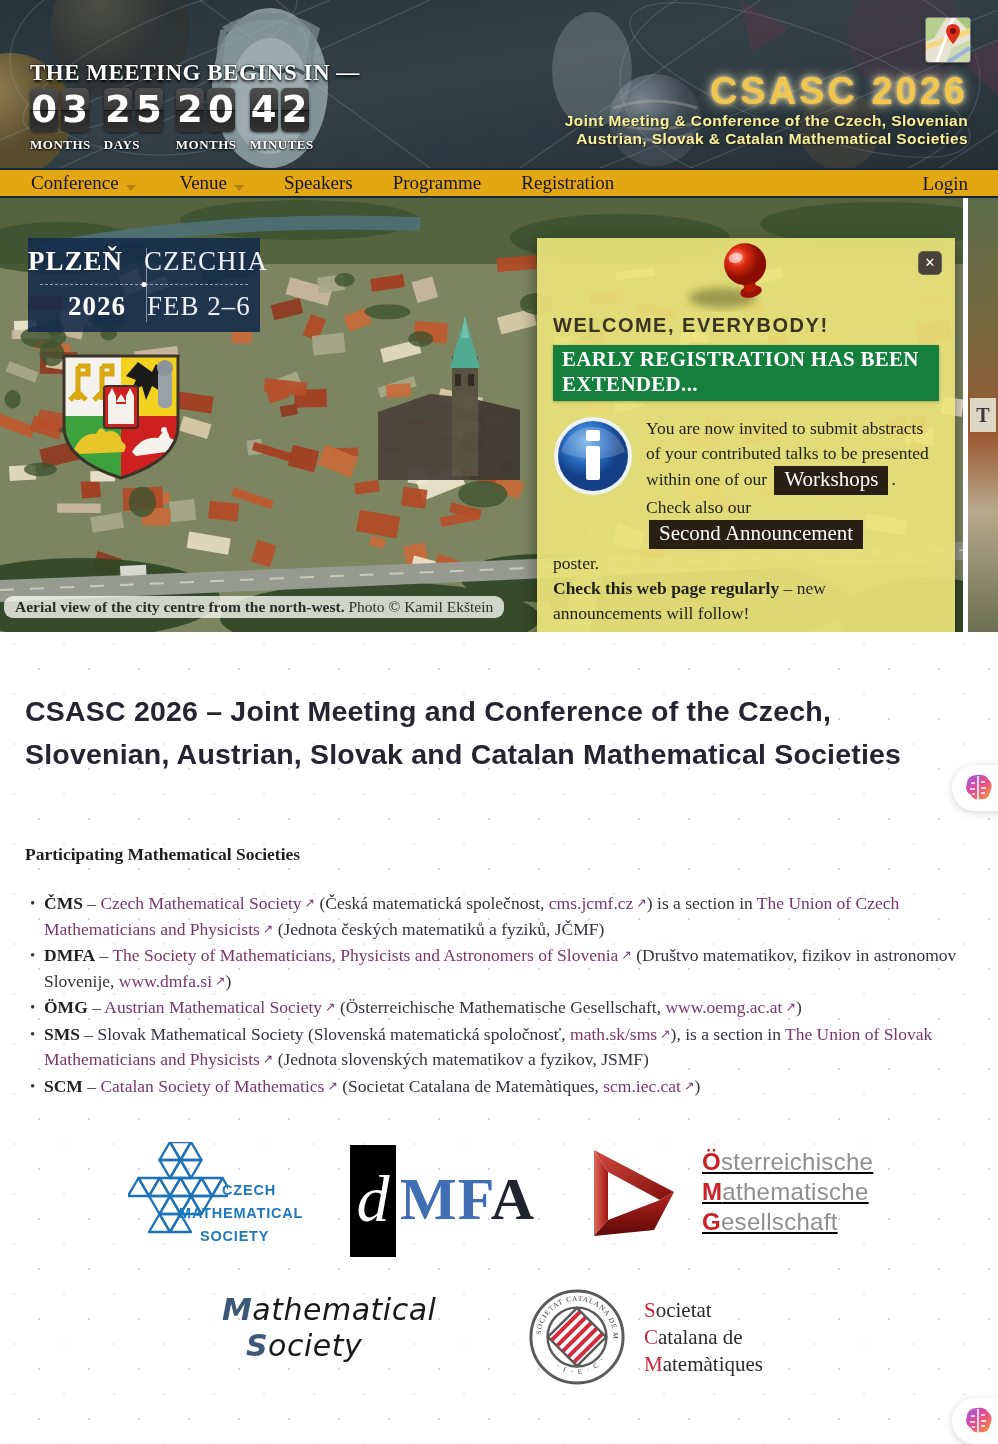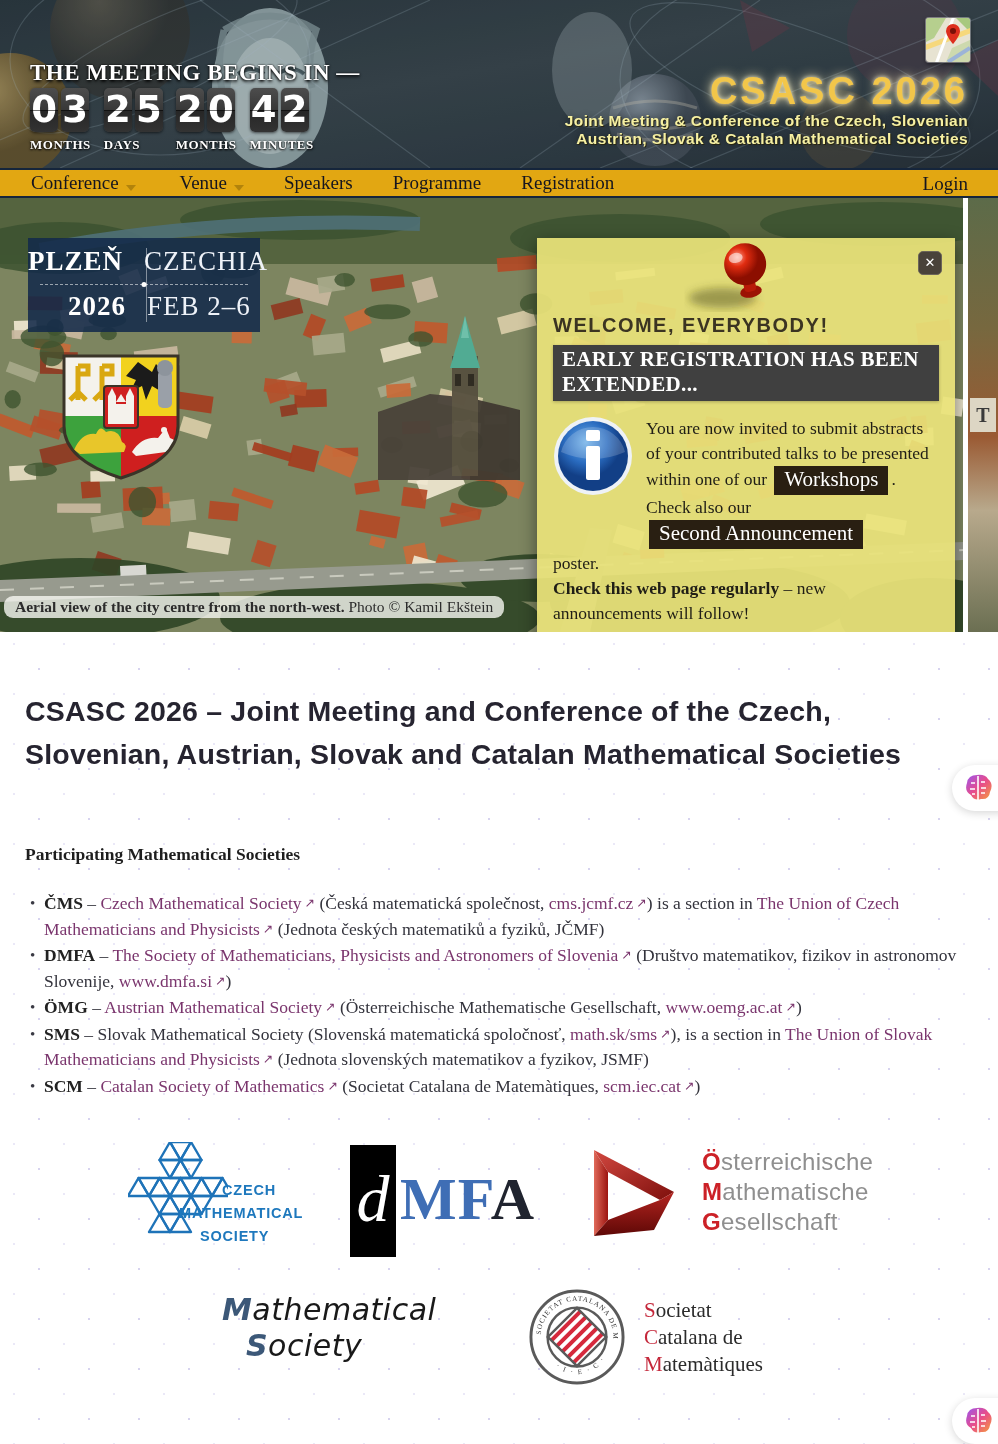--- a/index.html
+++ b/index.html
@@ -111,7 +111,7 @@
     margin:62px 0 8px 0; color:#3b3422; font:800 20px "Liberation Sans", sans-serif; letter-spacing:1.5px;
   }
   .blue-banner {
-    display:inline-block; background:#404040; color:#fff; padding:2px 9px 4px 9px;
+    display:inline-block; background:#15803d; color:#fff; padding:2px 9px 4px 9px;
     font:bold 21px "Liberation Serif", serif; letter-spacing:.3px; cursor:pointer;
     box-shadow:0 1px 3px rgba(0,0,0,.25);
   }

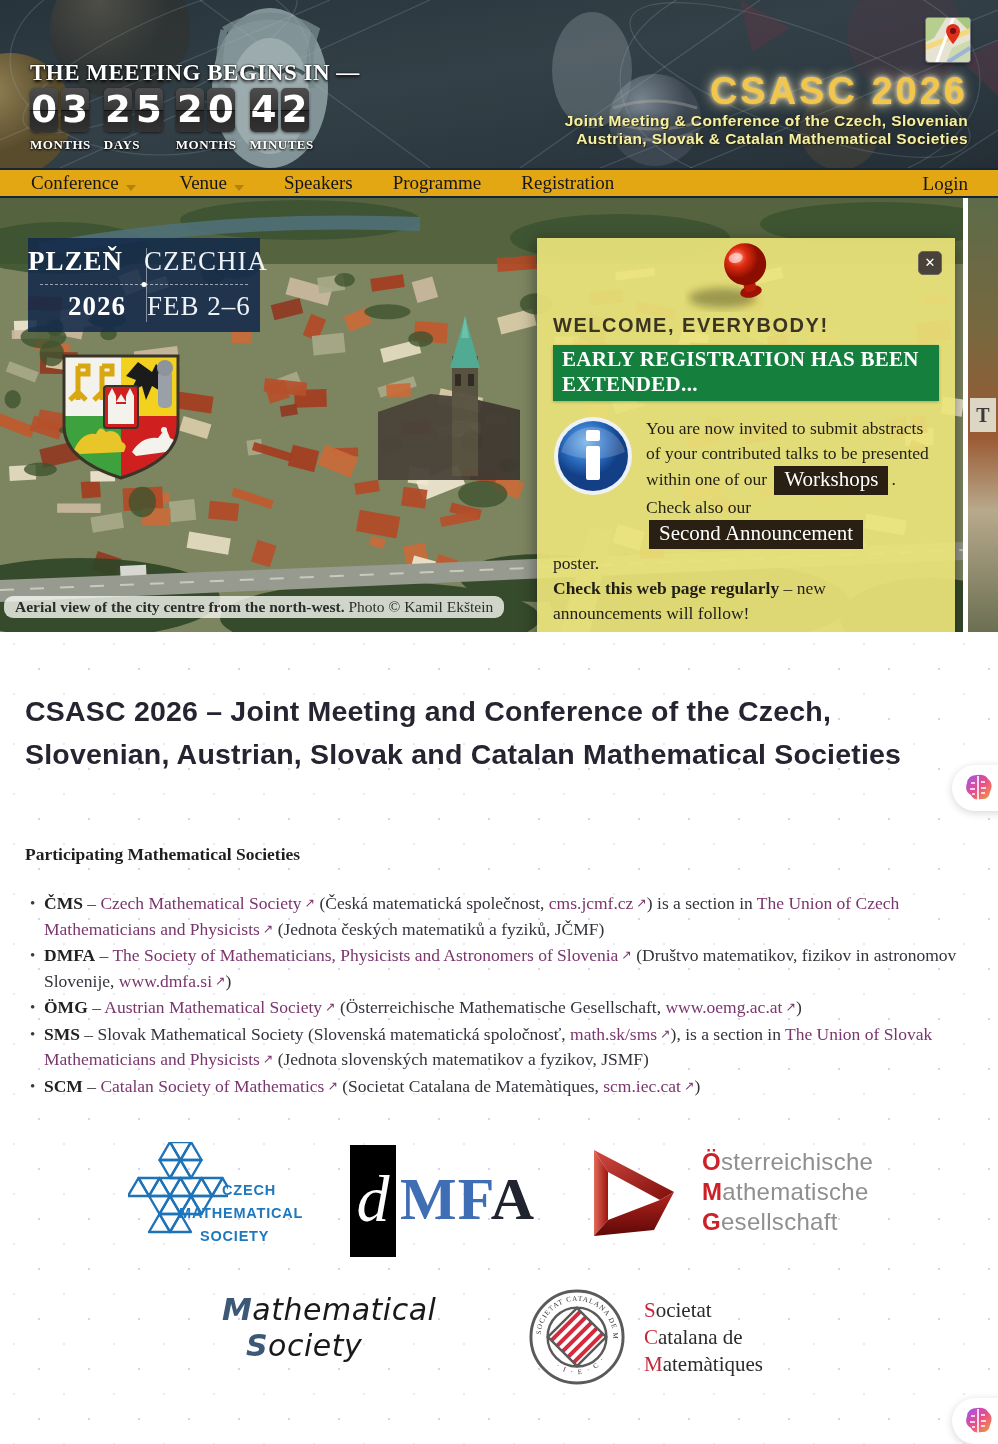--- a/index.html
+++ b/index.html
@@ -159,7 +159,7 @@
   .dmfa-rest { font:bold 60px/108px "Liberation Serif", serif; letter-spacing:1px; padding-left:4px; }
   .dmfa-rest .mf { color:#3f6eb5; }
   .dmfa-rest .a { color:#20242f; }
-  .logo-omg { left:588px; top:1144px; display:flex; align-items:center; }
+  .logo-omg { left:588px; top:1144px; display:flex; align-items:center;text-decoration:underline; }
   .omg-text { margin-left:22px; }
   .omg-text .logo-line { font:24px/30px "Liberation Sans", sans-serif; color:#8f8f8f; letter-spacing:.3px; }
   .omg-text .logo-line .first { color:#cc2127; font-weight:bold; }

